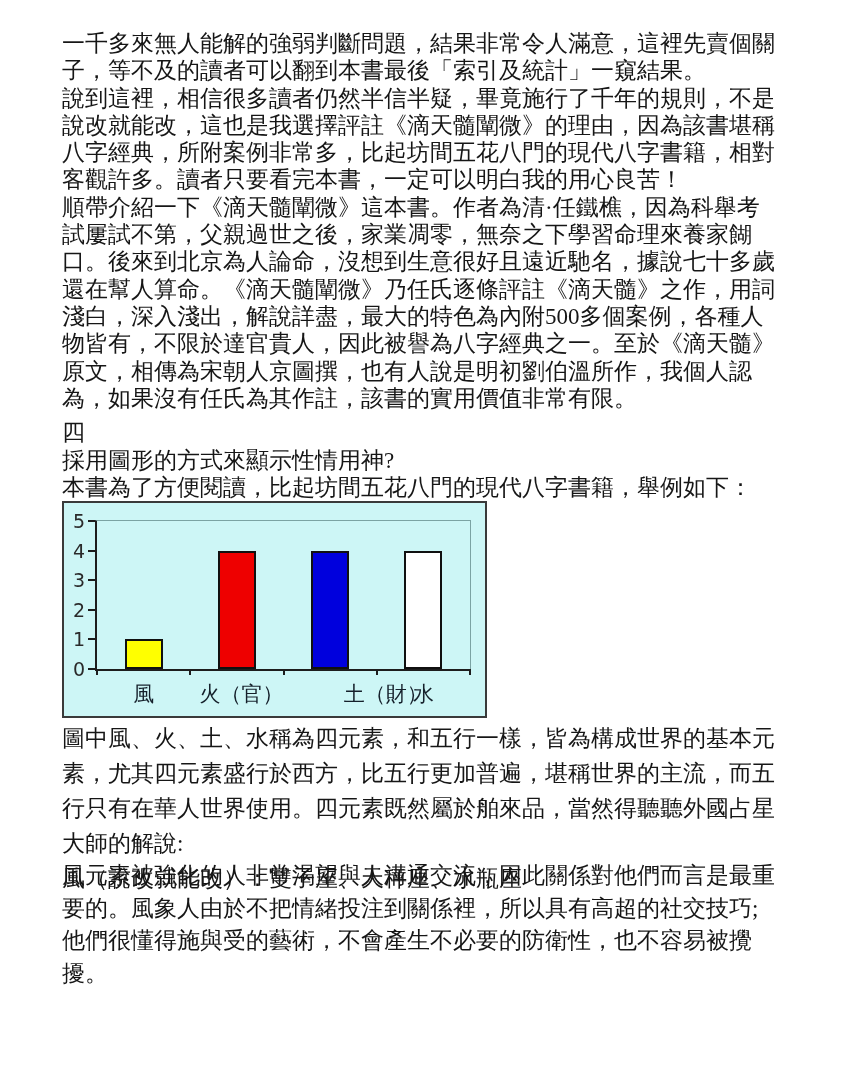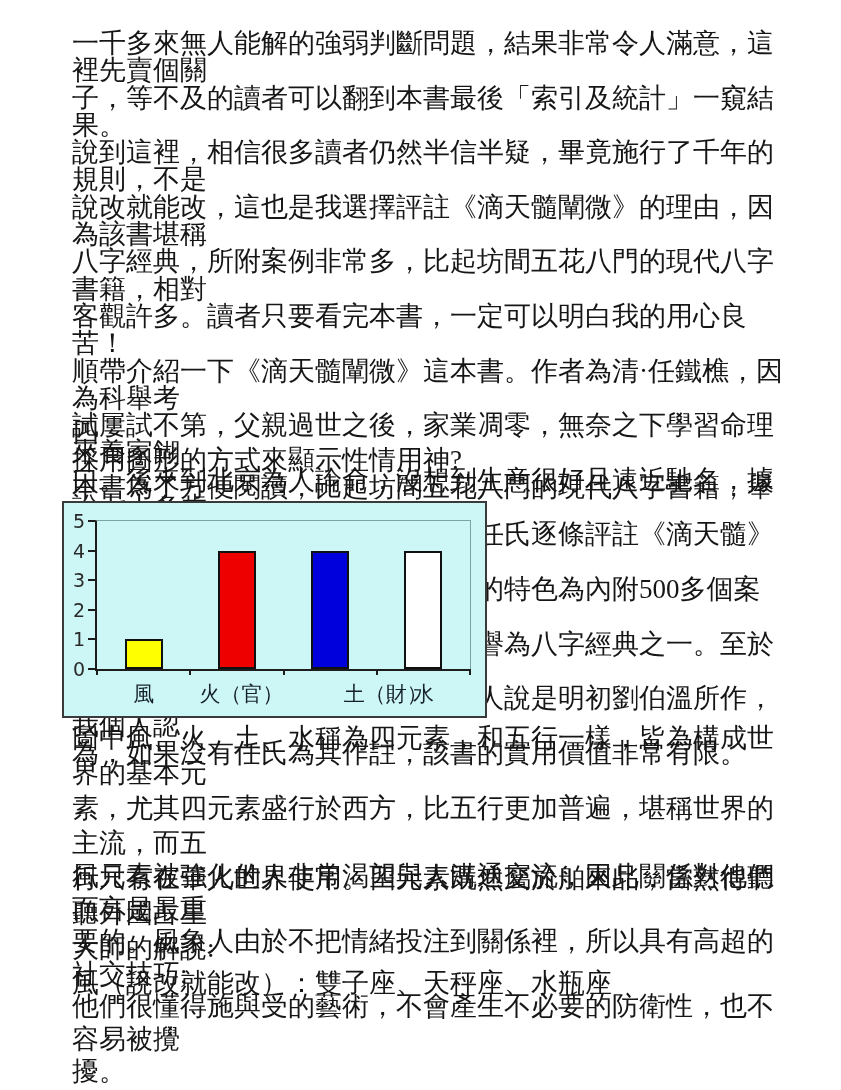--- a/index.html
+++ b/index.html
@@ -10,7 +10,7 @@
   }
   .page{position:relative;width:841px;height:1090px;background:#ffffff;overflow:hidden;}
 
-  .tblock{position:absolute;left:72px;width:726px;font-size:27px;}
+  .tblock{position:absolute;left:62px;width:726px;font-size:23px;}
   .para{white-space:pre-line;}
   #blockA{top:30px;line-height:27.3px;}
   #blockB{top:419px;line-height:27.6px;}

